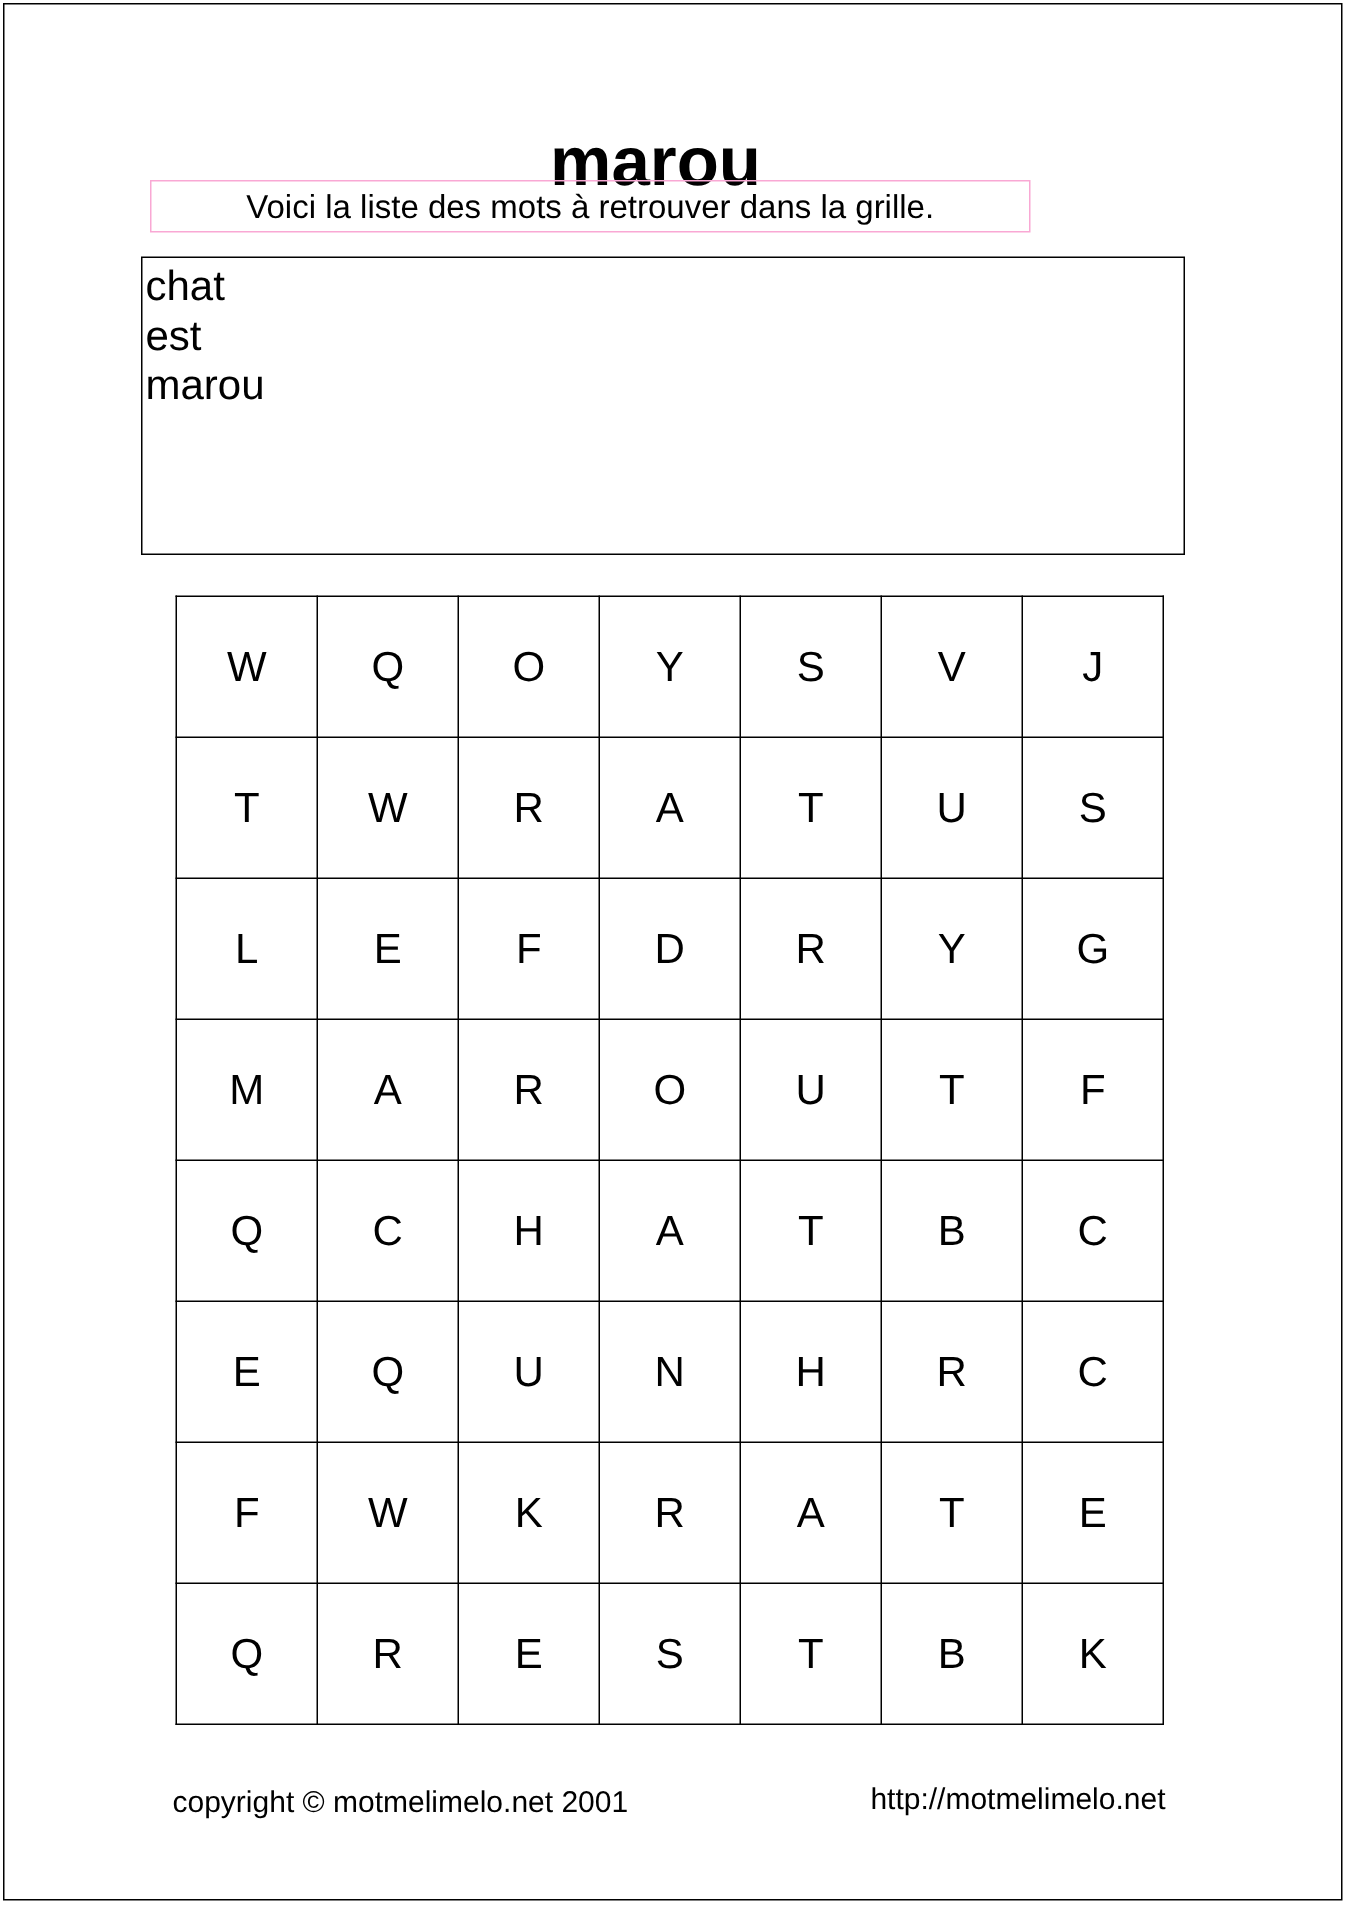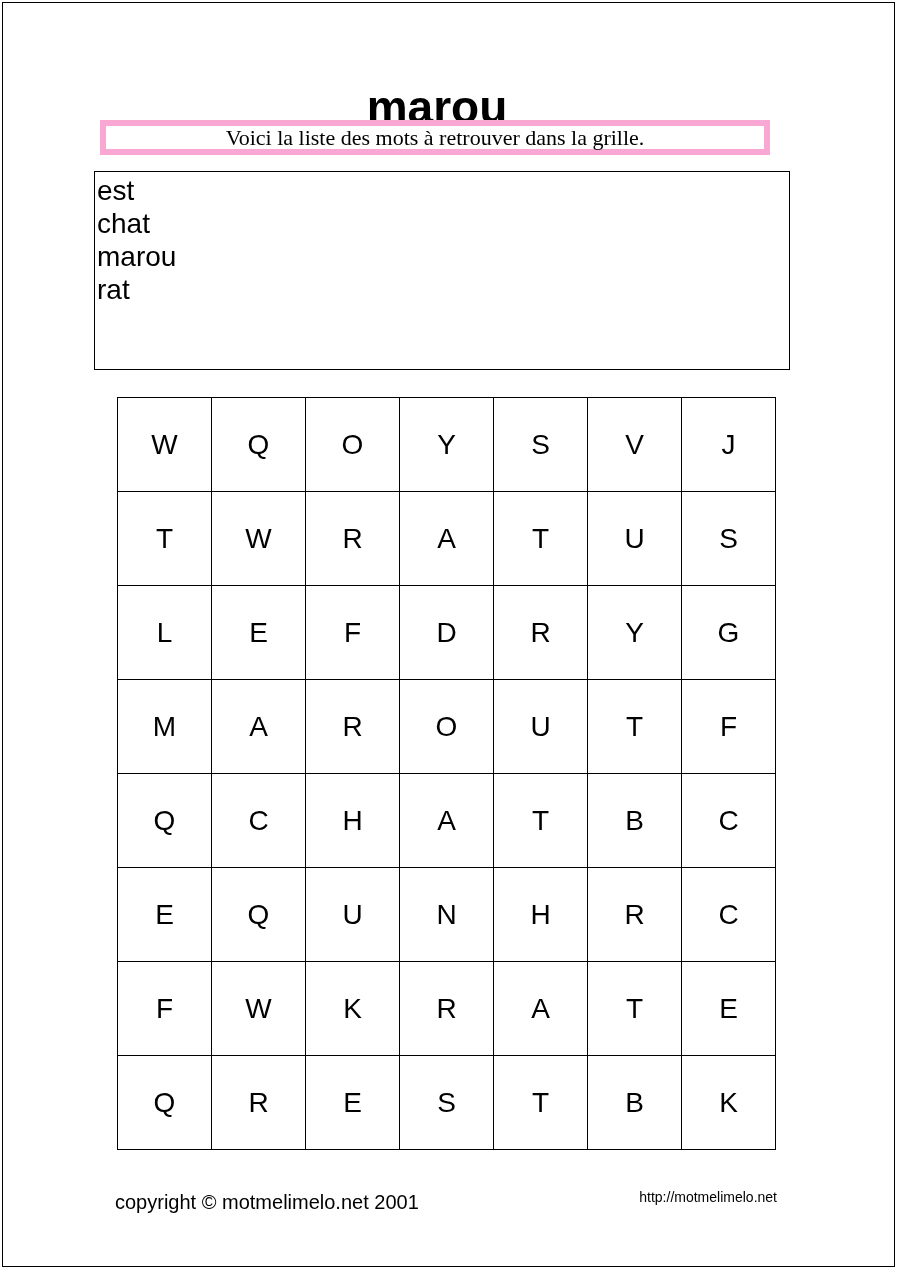--- a/index.html
+++ b/index.html
@@ -36,14 +36,13 @@
   .instruction-box {
     position: absolute;
     left: 100px; top: 120px;
-    width: 670px; height: 35px;
-    border: 6px solid #f9a8d4;
+    width: 587px; height: 35px;
+    border: 1px solid #f9a8d4;
     box-sizing: border-box;
     display: flex;
     align-items: center;
     justify-content: center;
     font-size: 22px;
-    font-family: Liberation Serif, serif;
   }
   .word-list-box {
     position: absolute;

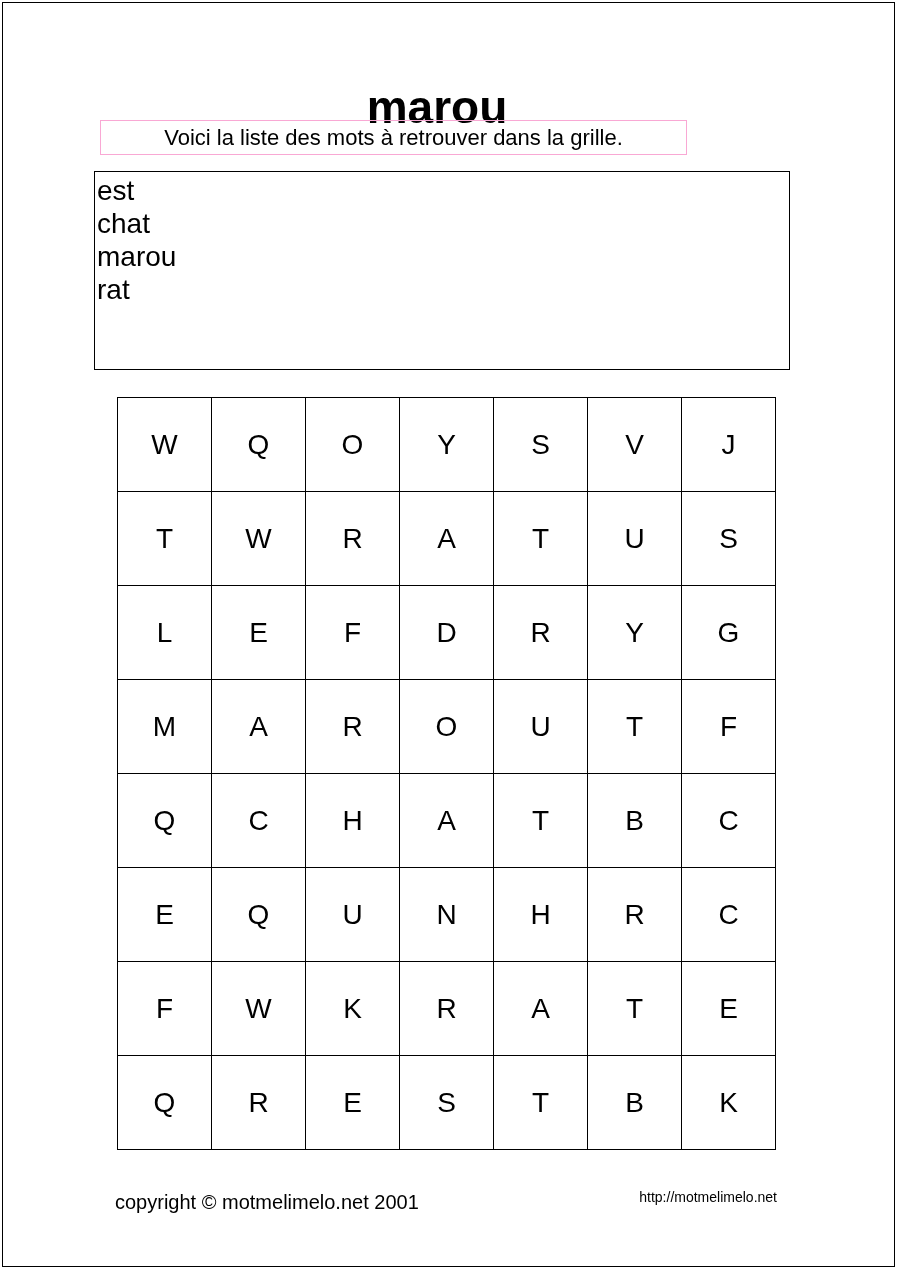--- a/index.html
+++ b/index.html
@@ -95,8 +95,8 @@
 </div>
 
 <div class="word-list-box">
+    <div class="word">chat</div>
     <div class="word">est</div>
-    <div class="word">chat</div>
     <div class="word">marou</div>
     <div class="word">rat</div>
   </div>

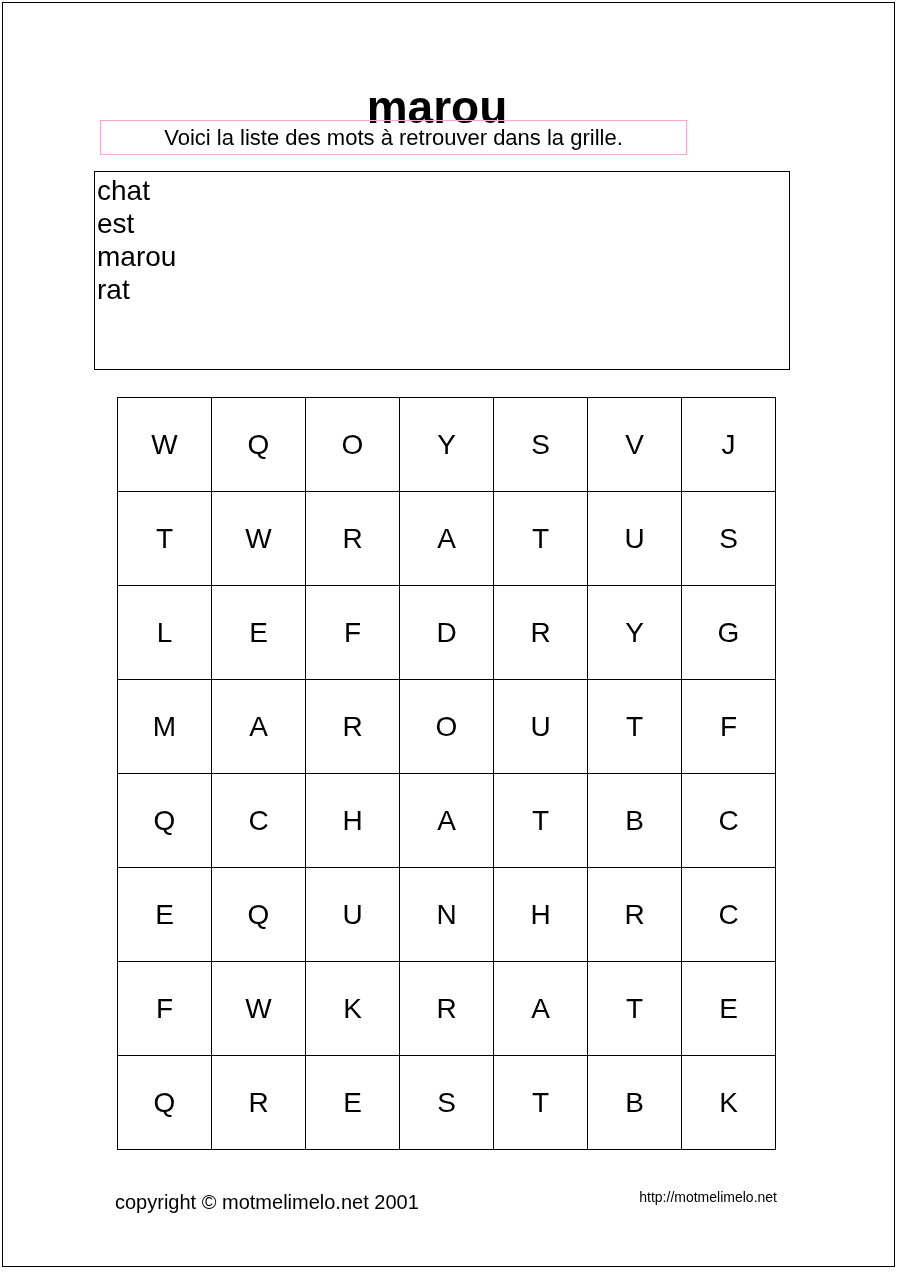--- a/index.html
+++ b/index.html
@@ -98,7 +98,6 @@
     <div class="word">chat</div>
     <div class="word">est</div>
     <div class="word">marou</div>
-    <div class="word">rat</div>
   </div>
 
 <table class="letter-grid">

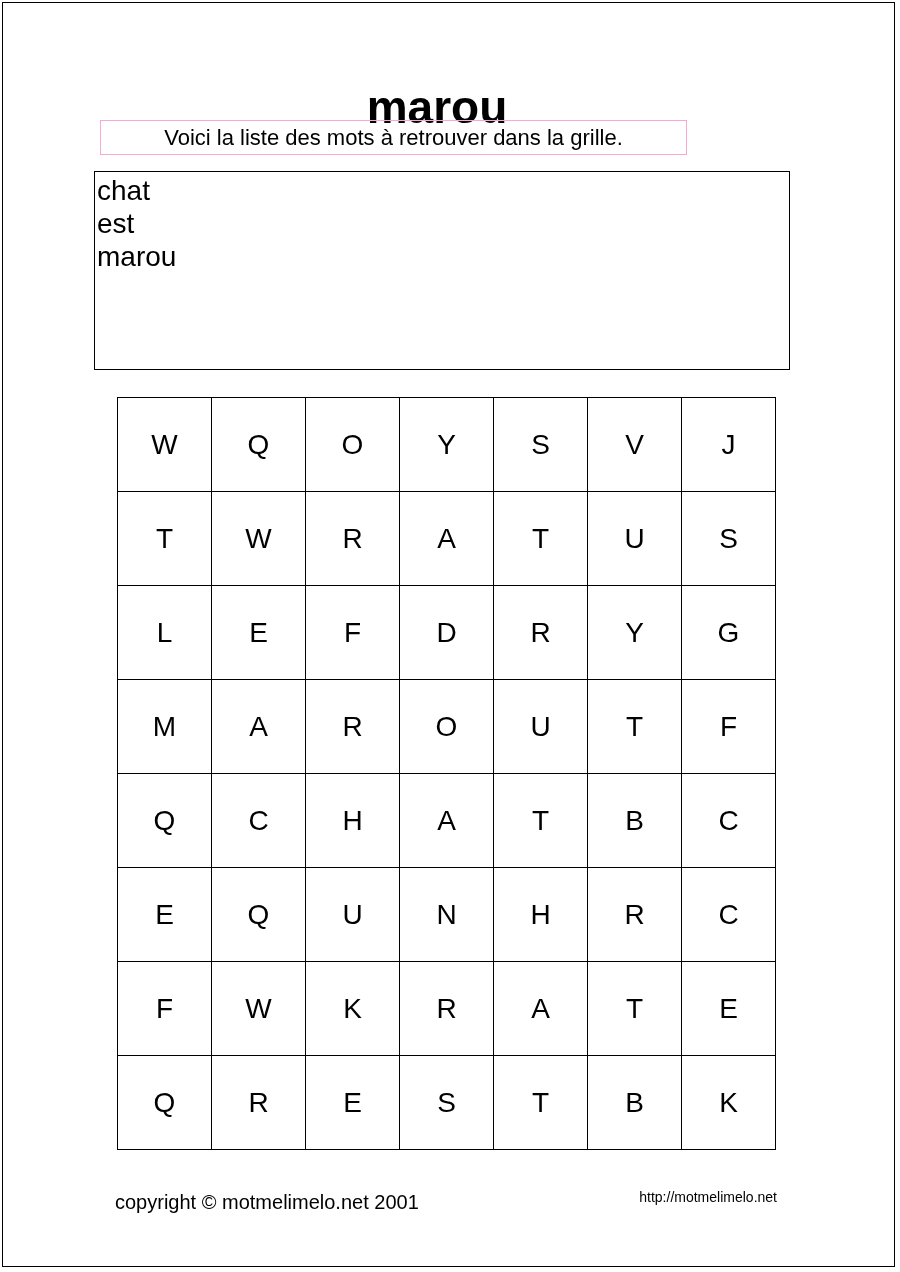--- a/index.html
+++ b/index.html
@@ -79,7 +79,7 @@
   .footer-url {
     position: absolute;
     right: 123px; top: 1189px;
-    font-size: 14px;
+    font-size: 20px;
     margin-left: 37px;
   }
 </style>

